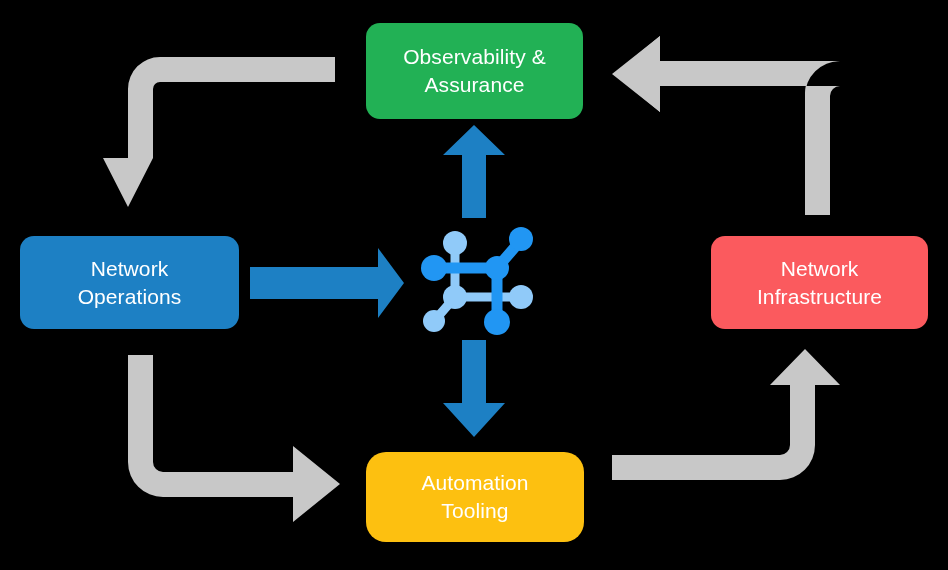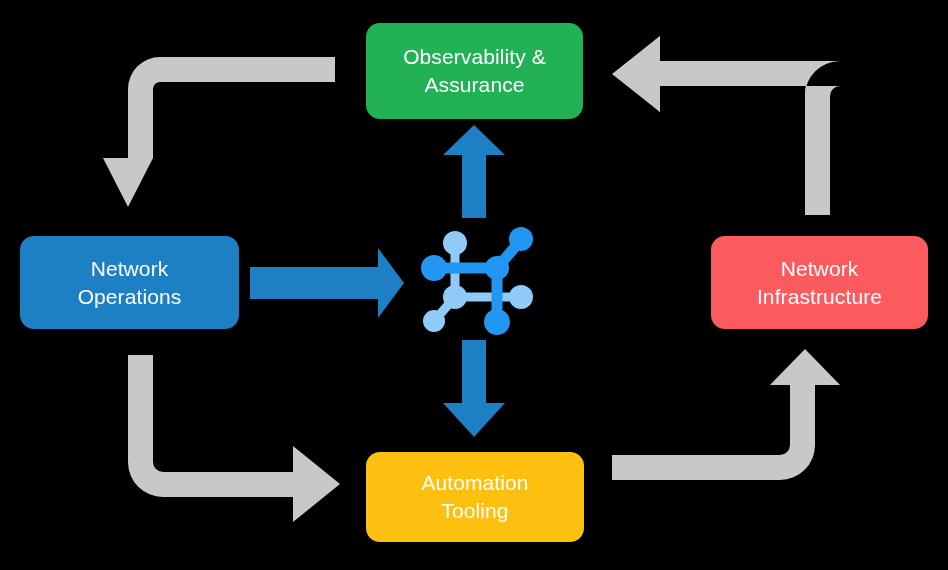--- a/index.html
+++ b/index.html
@@ -49,6 +49,7 @@
   #box-automation-tooling {
     left: 366px; top: 452px; width: 218px; height: 90px;
     background: #fdc010;
+    border-radius: 20px;
   }
   .svg-layer {
     position: absolute;

